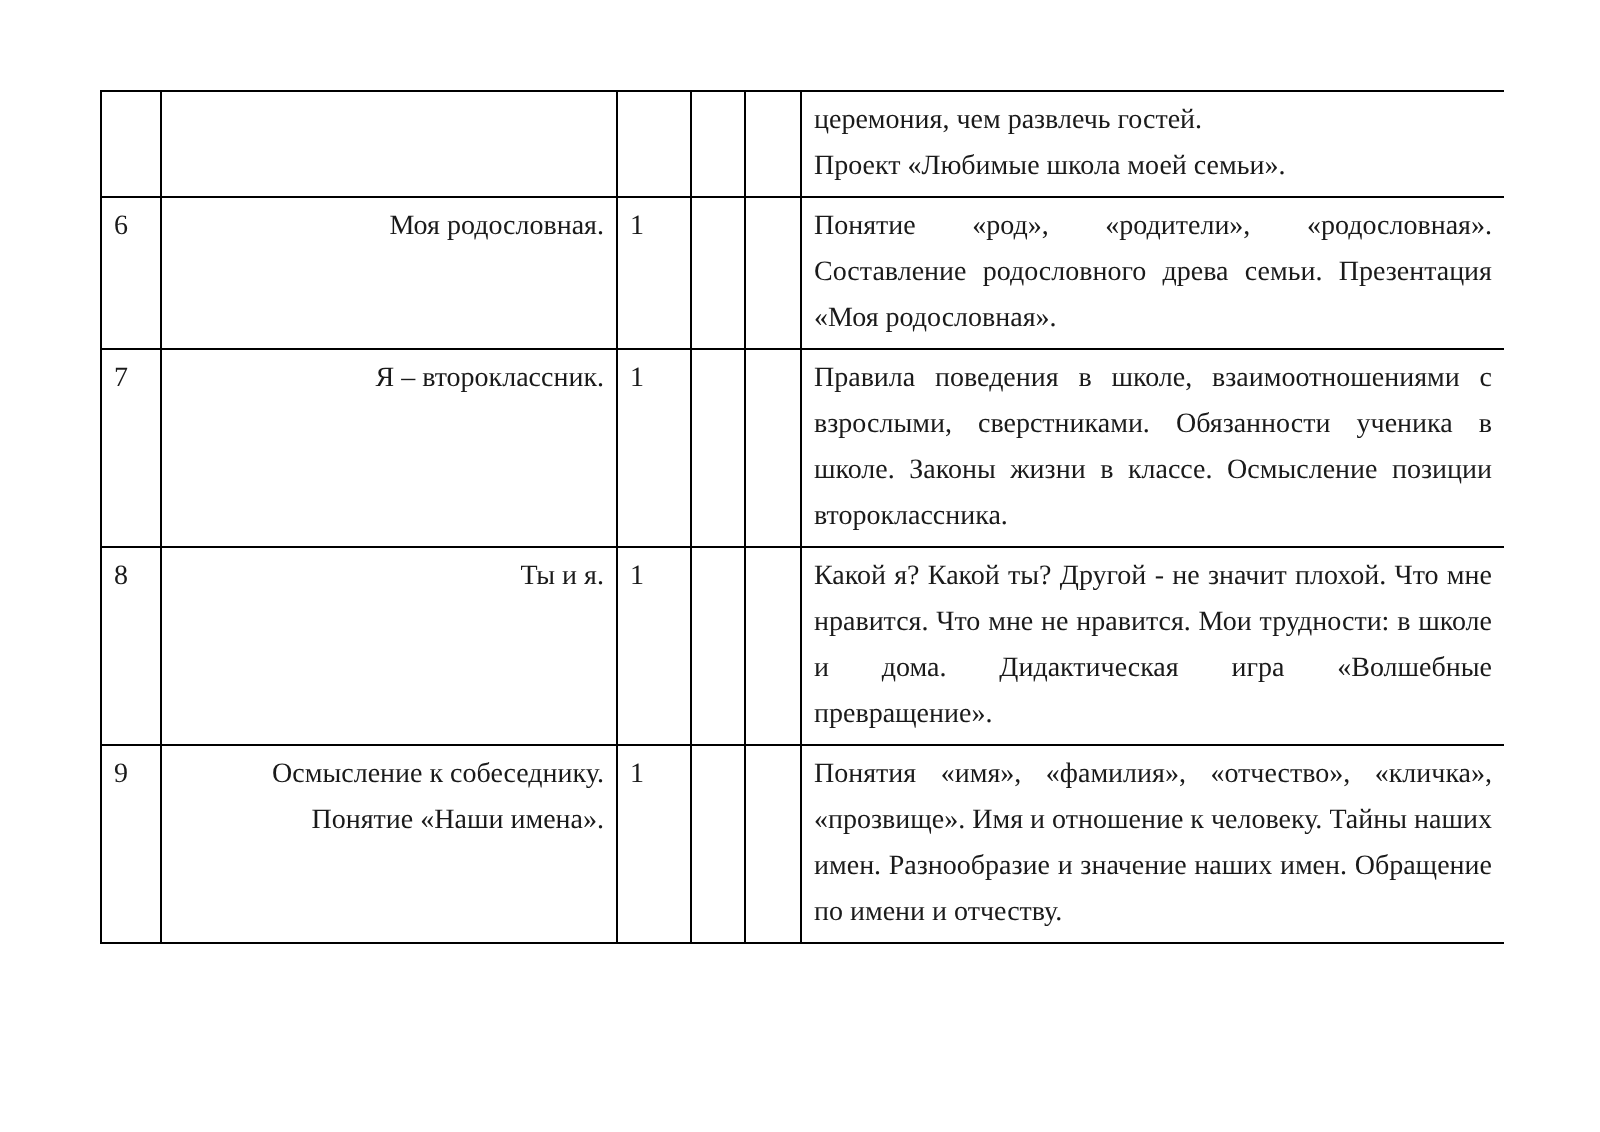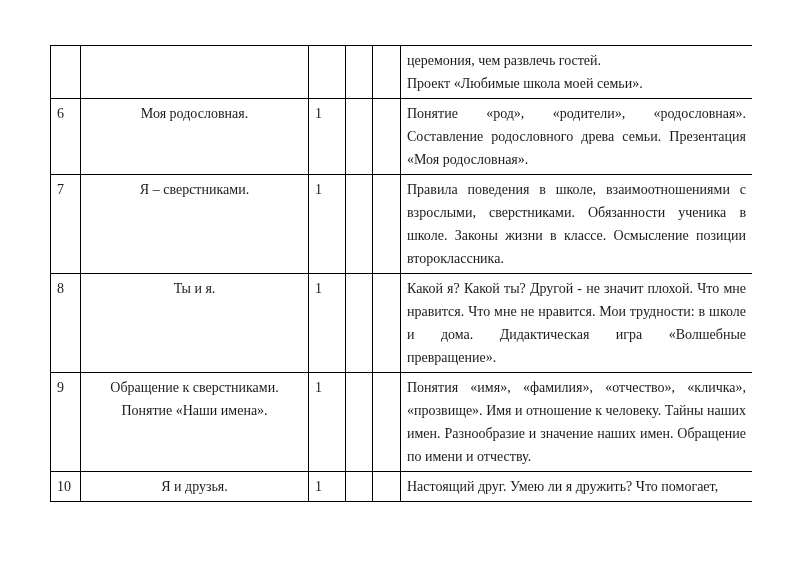--- a/index.html
+++ b/index.html
@@ -48,7 +48,7 @@
   }
   td.cell-topic p {
     margin: 0;
-    text-align: center;
+    text-align: right;
   }
   tr.section-row td {
     font-weight: bold;

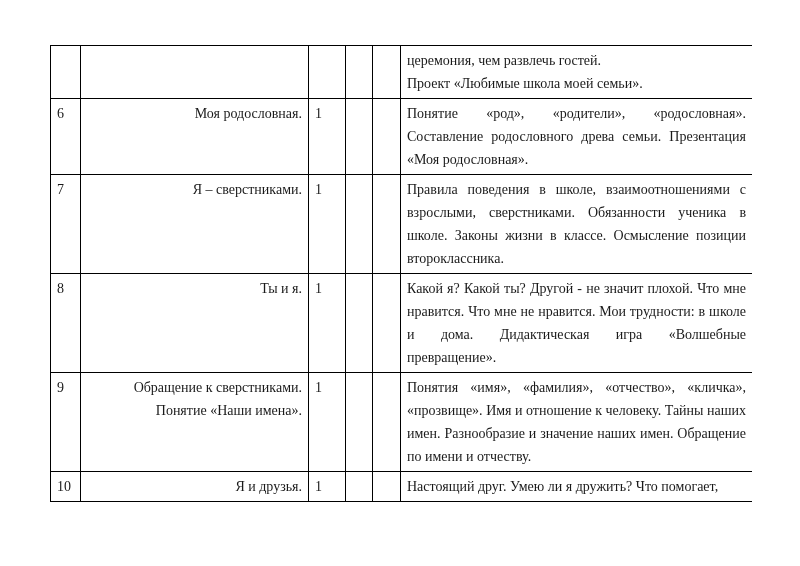--- a/index.html
+++ b/index.html
@@ -95,7 +95,7 @@
         <tr>
           <td class="cell-num">7</td>
           <td class="cell-topic">
-            <p>Я – сверстниками.</p>
+            <p>Я – второклассник.</p>
           </td>
           <td class="cell-hours">1</td>
           <td></td>

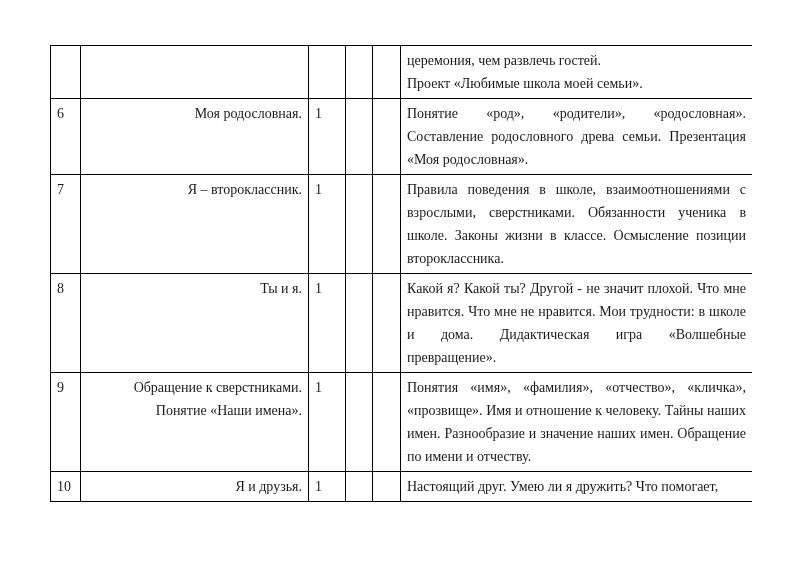--- a/index.html
+++ b/index.html
@@ -119,7 +119,7 @@
         <tr>
           <td class="cell-num">9</td>
           <td class="cell-topic">
-            <p>Обращение к сверстниками.</p>
+            <p>Осмысление к собеседнику.</p>
             <p>Понятие «Наши имена».</p>
           </td>
           <td class="cell-hours">1</td>

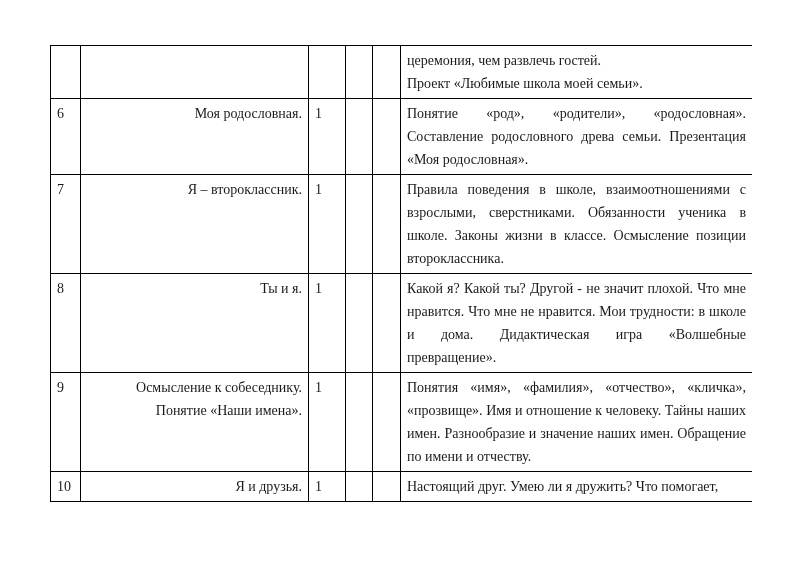--- a/index.html
+++ b/index.html
@@ -129,18 +129,6 @@
             <p>Понятия «имя», «фамилия», «отчество», «кличка», «прозвище». Имя и отношение к человеку. Тайны наших имен. Разнообразие и значение наших имен. Обращение по имени и отчеству.</p>
           </td>
         </tr>
-        <tr>
-          <td class="cell-num">10</td>
-          <td class="cell-topic">
-            <p>Я и друзья.</p>
-          </td>
-          <td class="cell-hours">1</td>
-          <td></td>
-          <td></td>
-          <td class="cell-desc">
-            <p>Настоящий друг. Умею ли я дружить? Что помогает,</p>
-          </td>
-        </tr>
       </tbody>
   </table>
 </div>

